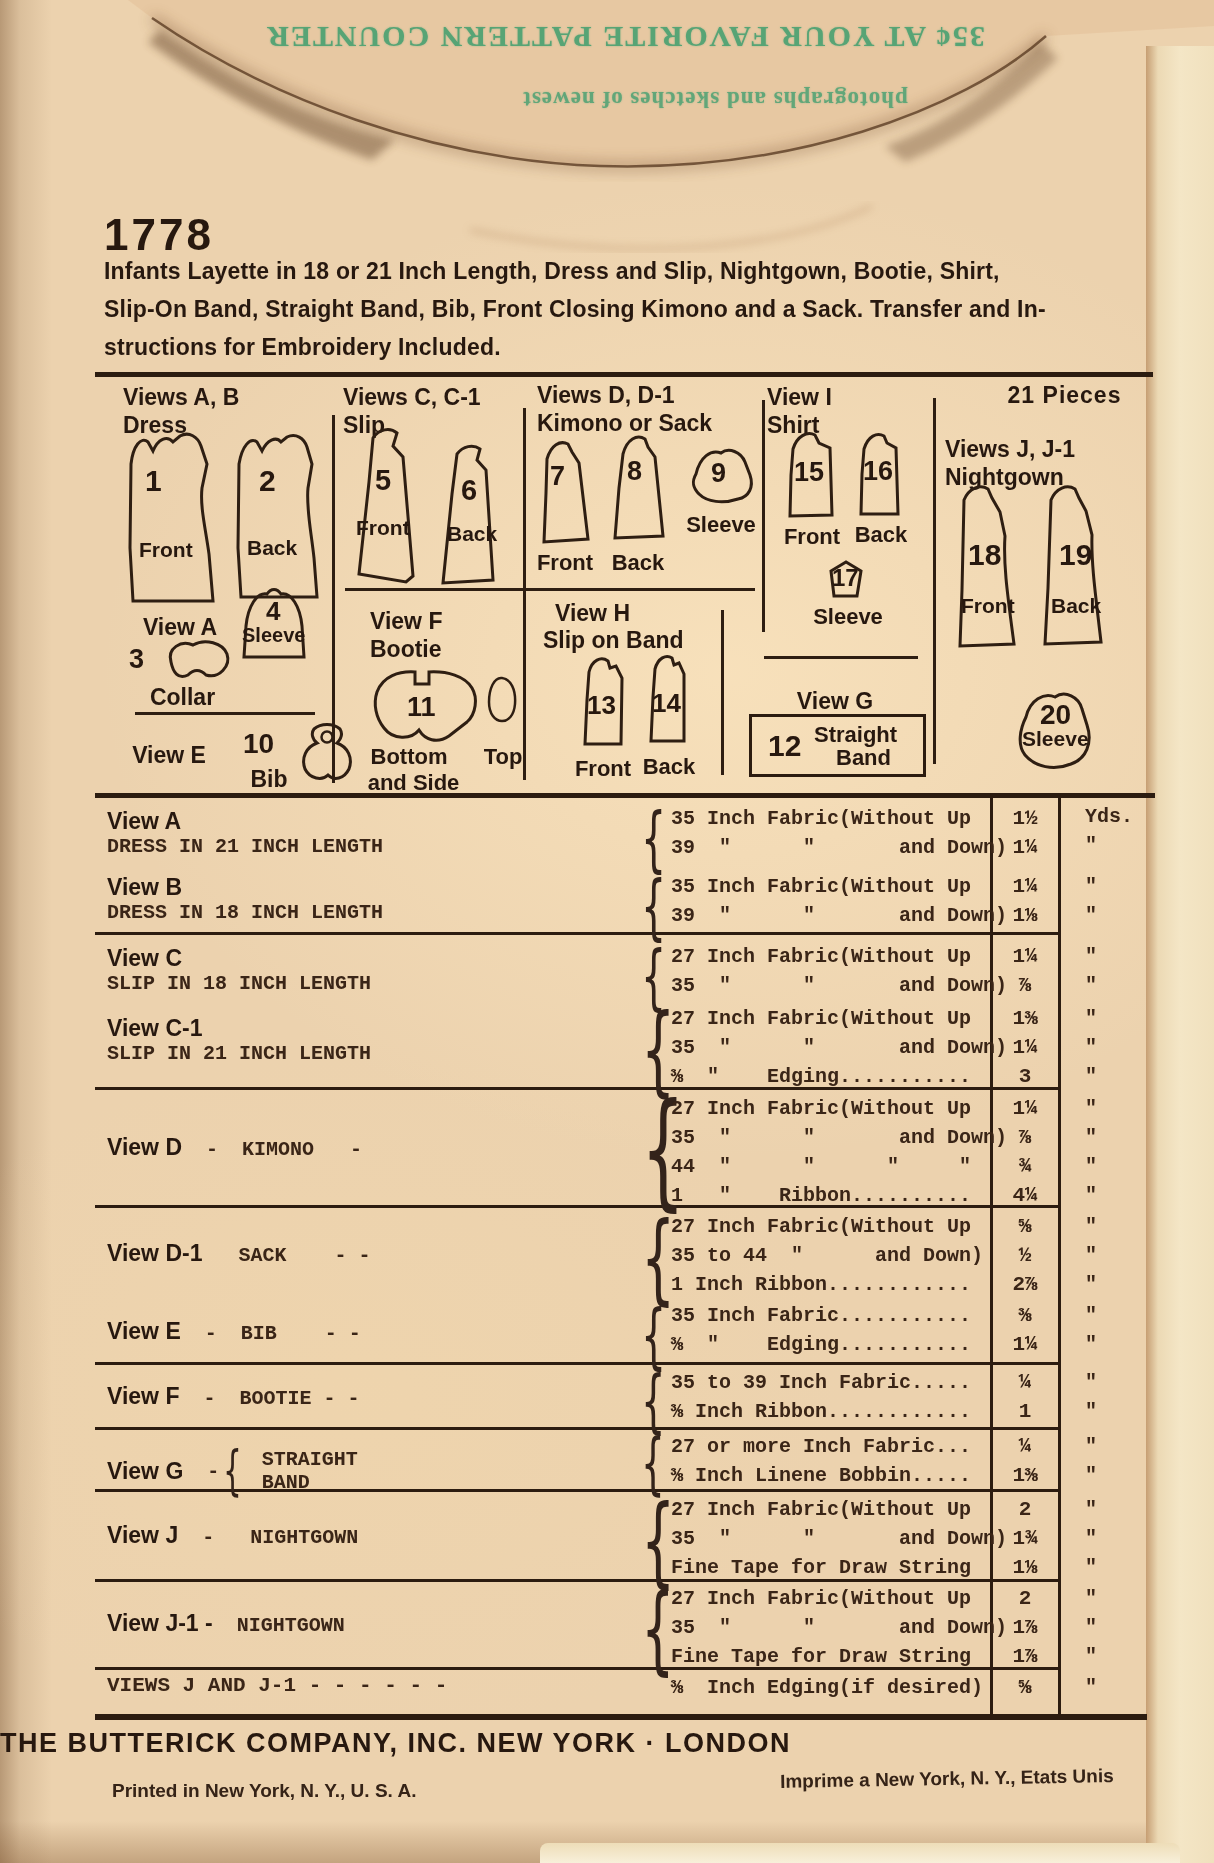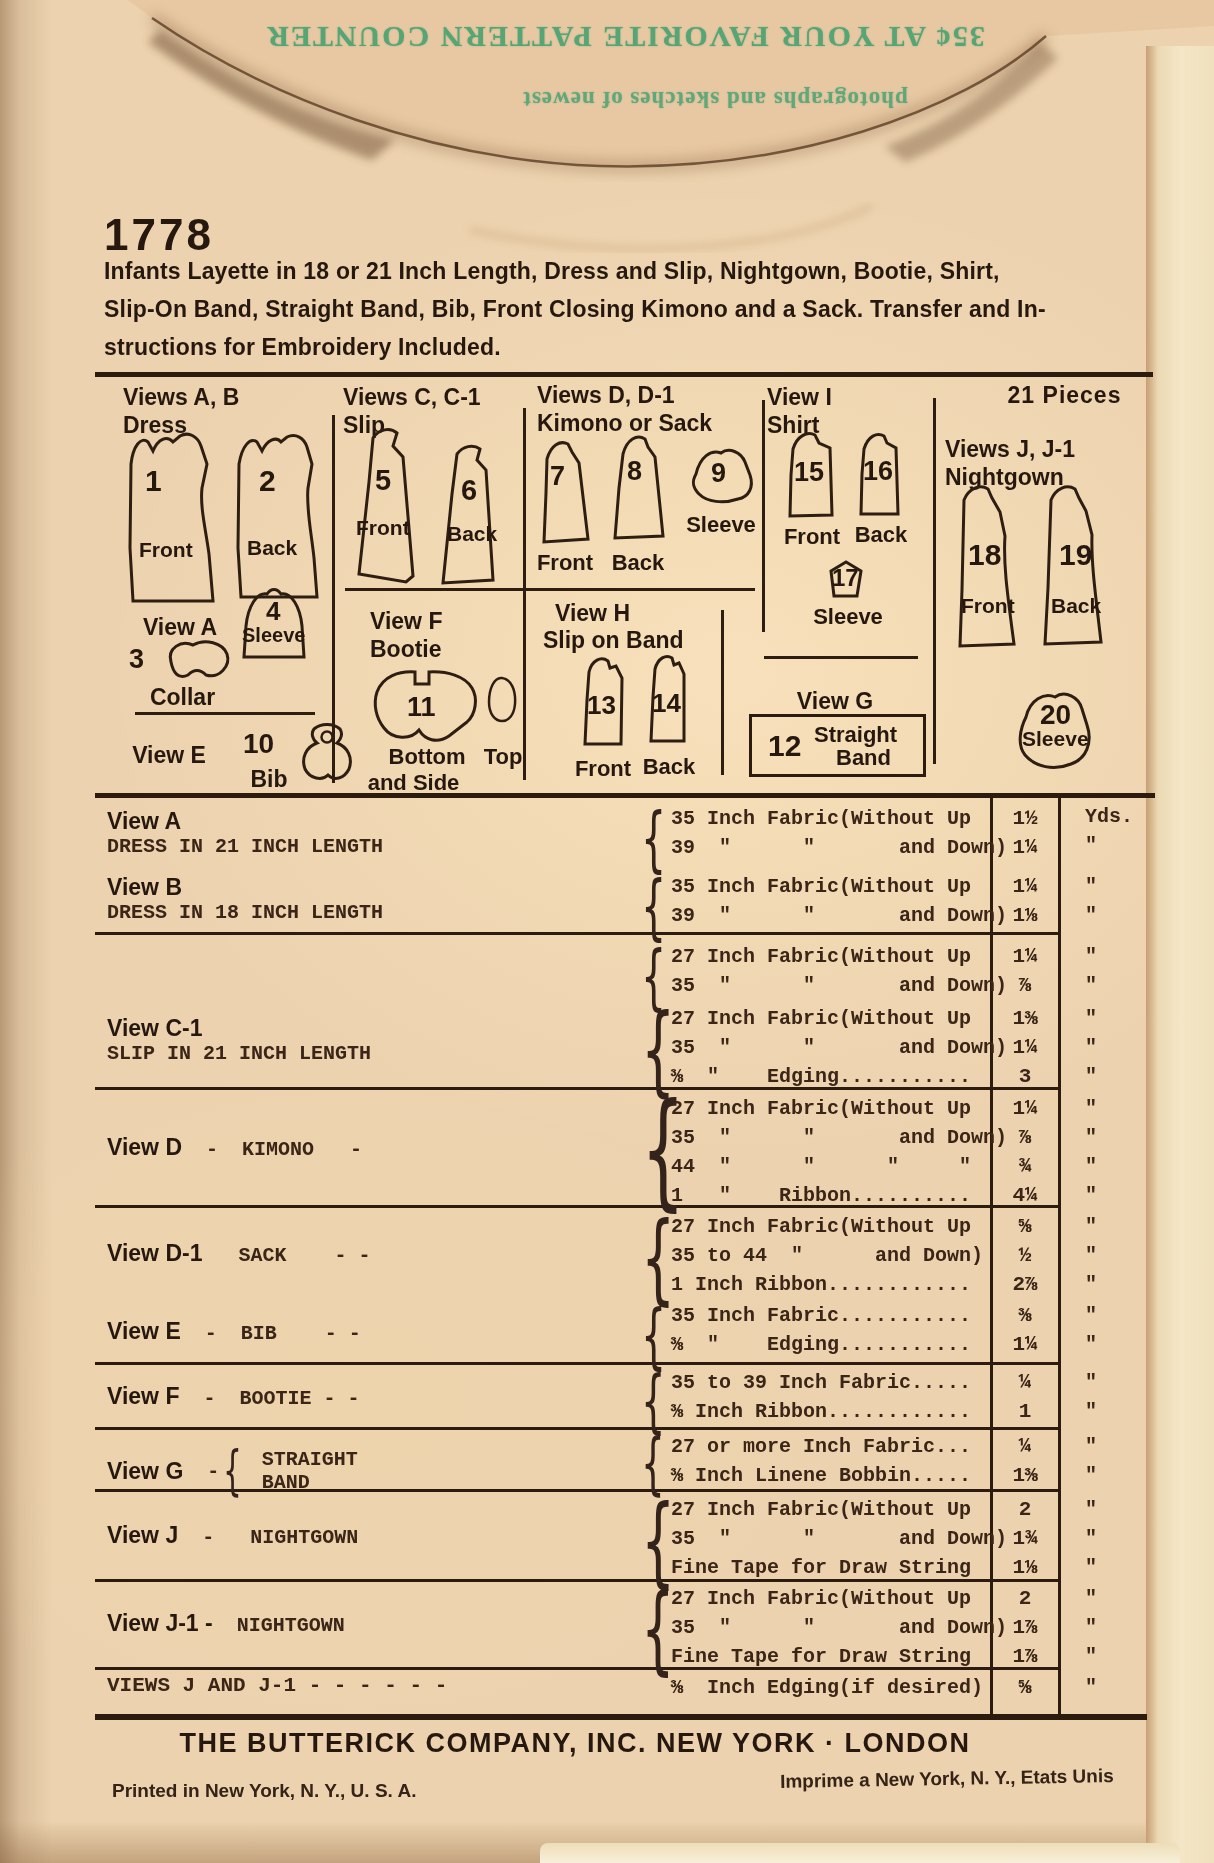--- a/index.html
+++ b/index.html
@@ -173,7 +173,7 @@
           <path d="M17 4 C26 5 31 16 30 30 C29 42 23 47 17 47 C10 47 4 40 4 28 C4 15 9 3 17 4 Z" fill="none" stroke="#2e1e12" stroke-width="2.5"></path>
         </svg>
     </div>
-    <div class="sans dlabel" style="left:276px;top:372px;width:112px;font-size:22px">Bottom</div>
+    <div class="sans dlabel" style="left:258px;top:372px;width:112px;font-size:22px">Bottom</div>
     <div class="sans dlabel" style="left:383px;top:372px;width:50px;font-size:22px">Top</div>
     <div class="sans dlabel" style="left:256px;top:398px;width:125px;font-size:22px">and Side</div>
 

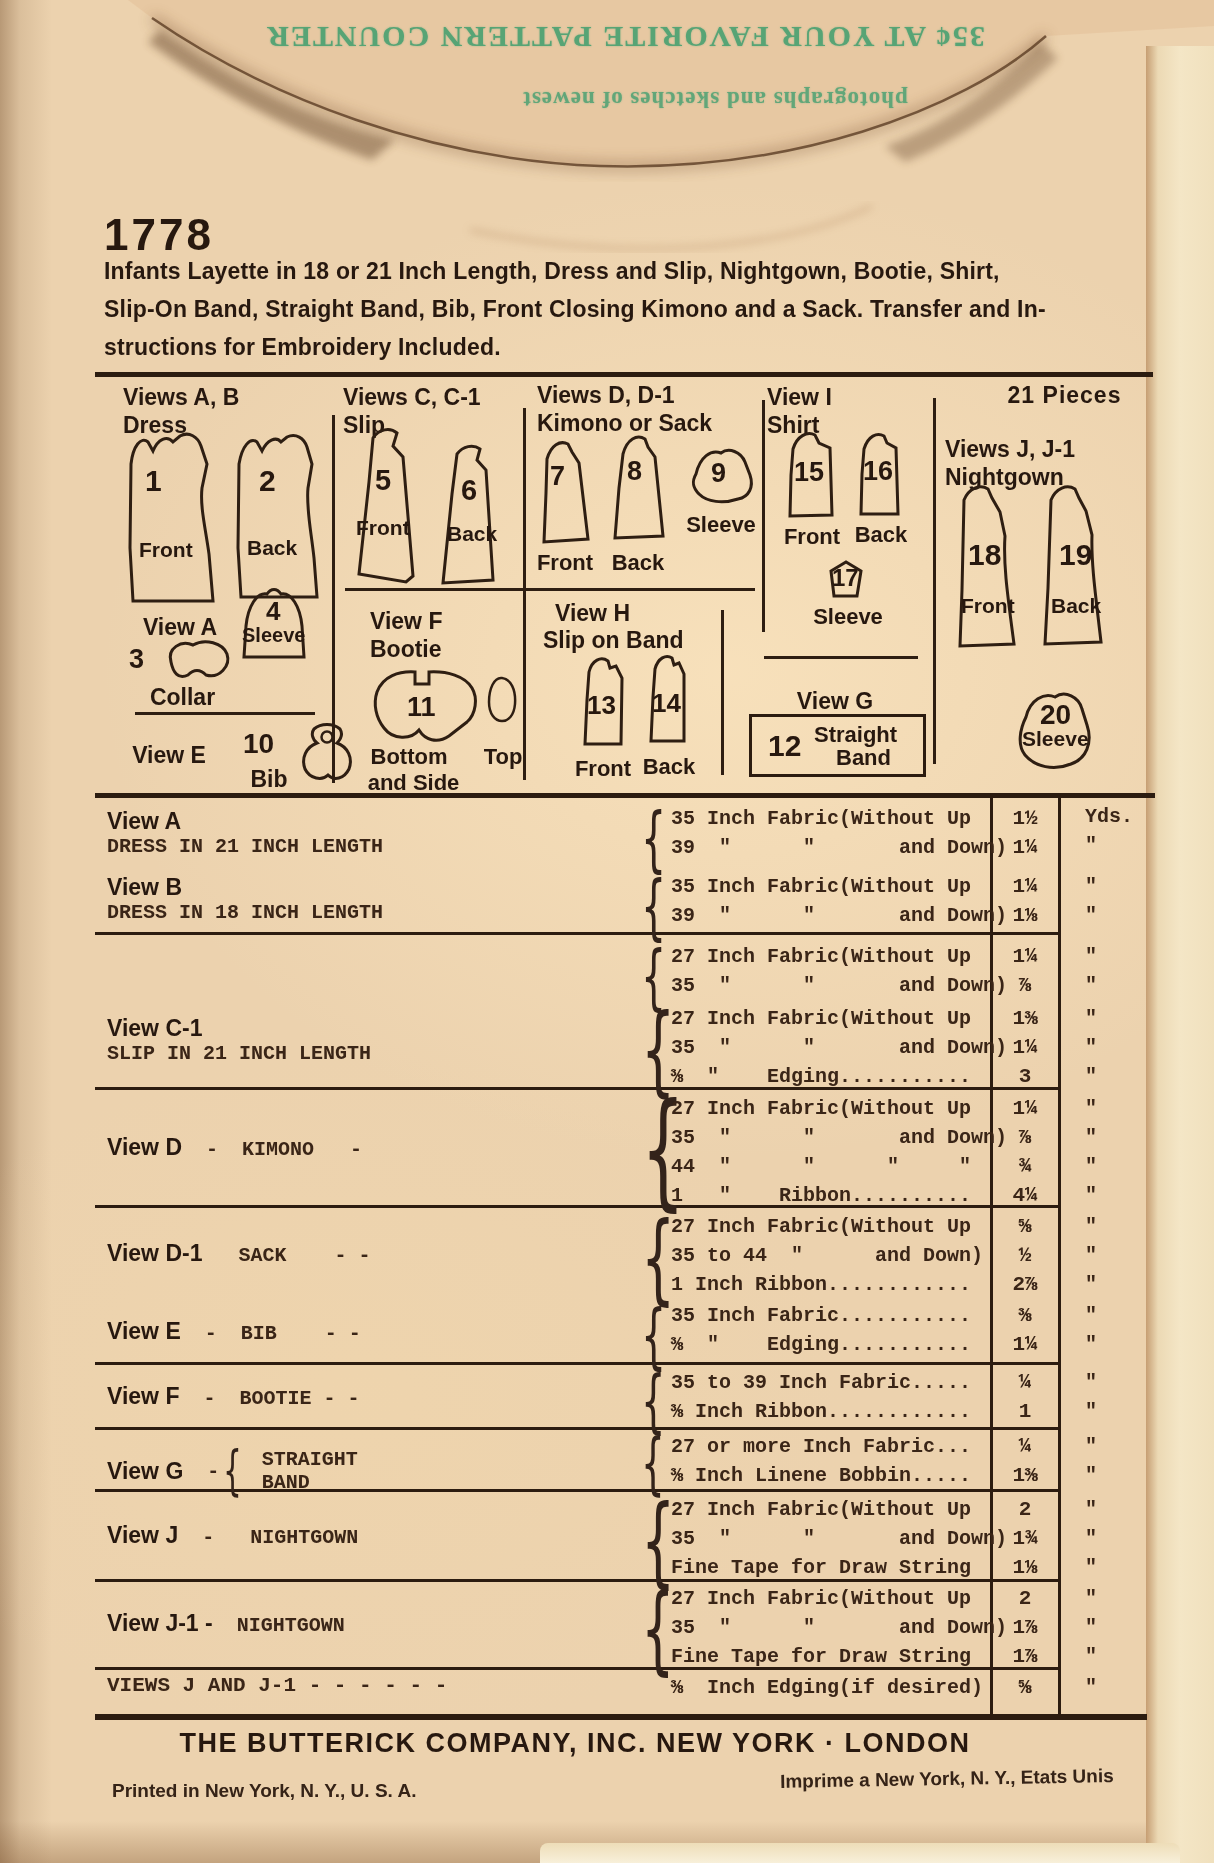--- a/index.html
+++ b/index.html
@@ -305,6 +305,10 @@
       <div class="sep"></div>
 
       <div class="tblock" style="height:66px">
+        <div class="vlabel" style="top:10px">
+            <div class="vname">View C</div>
+            <div class="vdesc">SLIP IN 18 INCH LENGTH</div>
+          </div>
         <span class="brace" style="top:5px;font-size:72px">{</span>
         <div class="clines" style="top:7px"><div>27 Inch Fabric(Without Up</div><div>35  "      "       and Down)</div></div>
         <div class="cvals" style="top:7px"><div>1¼</div><div>⅞</div></div>

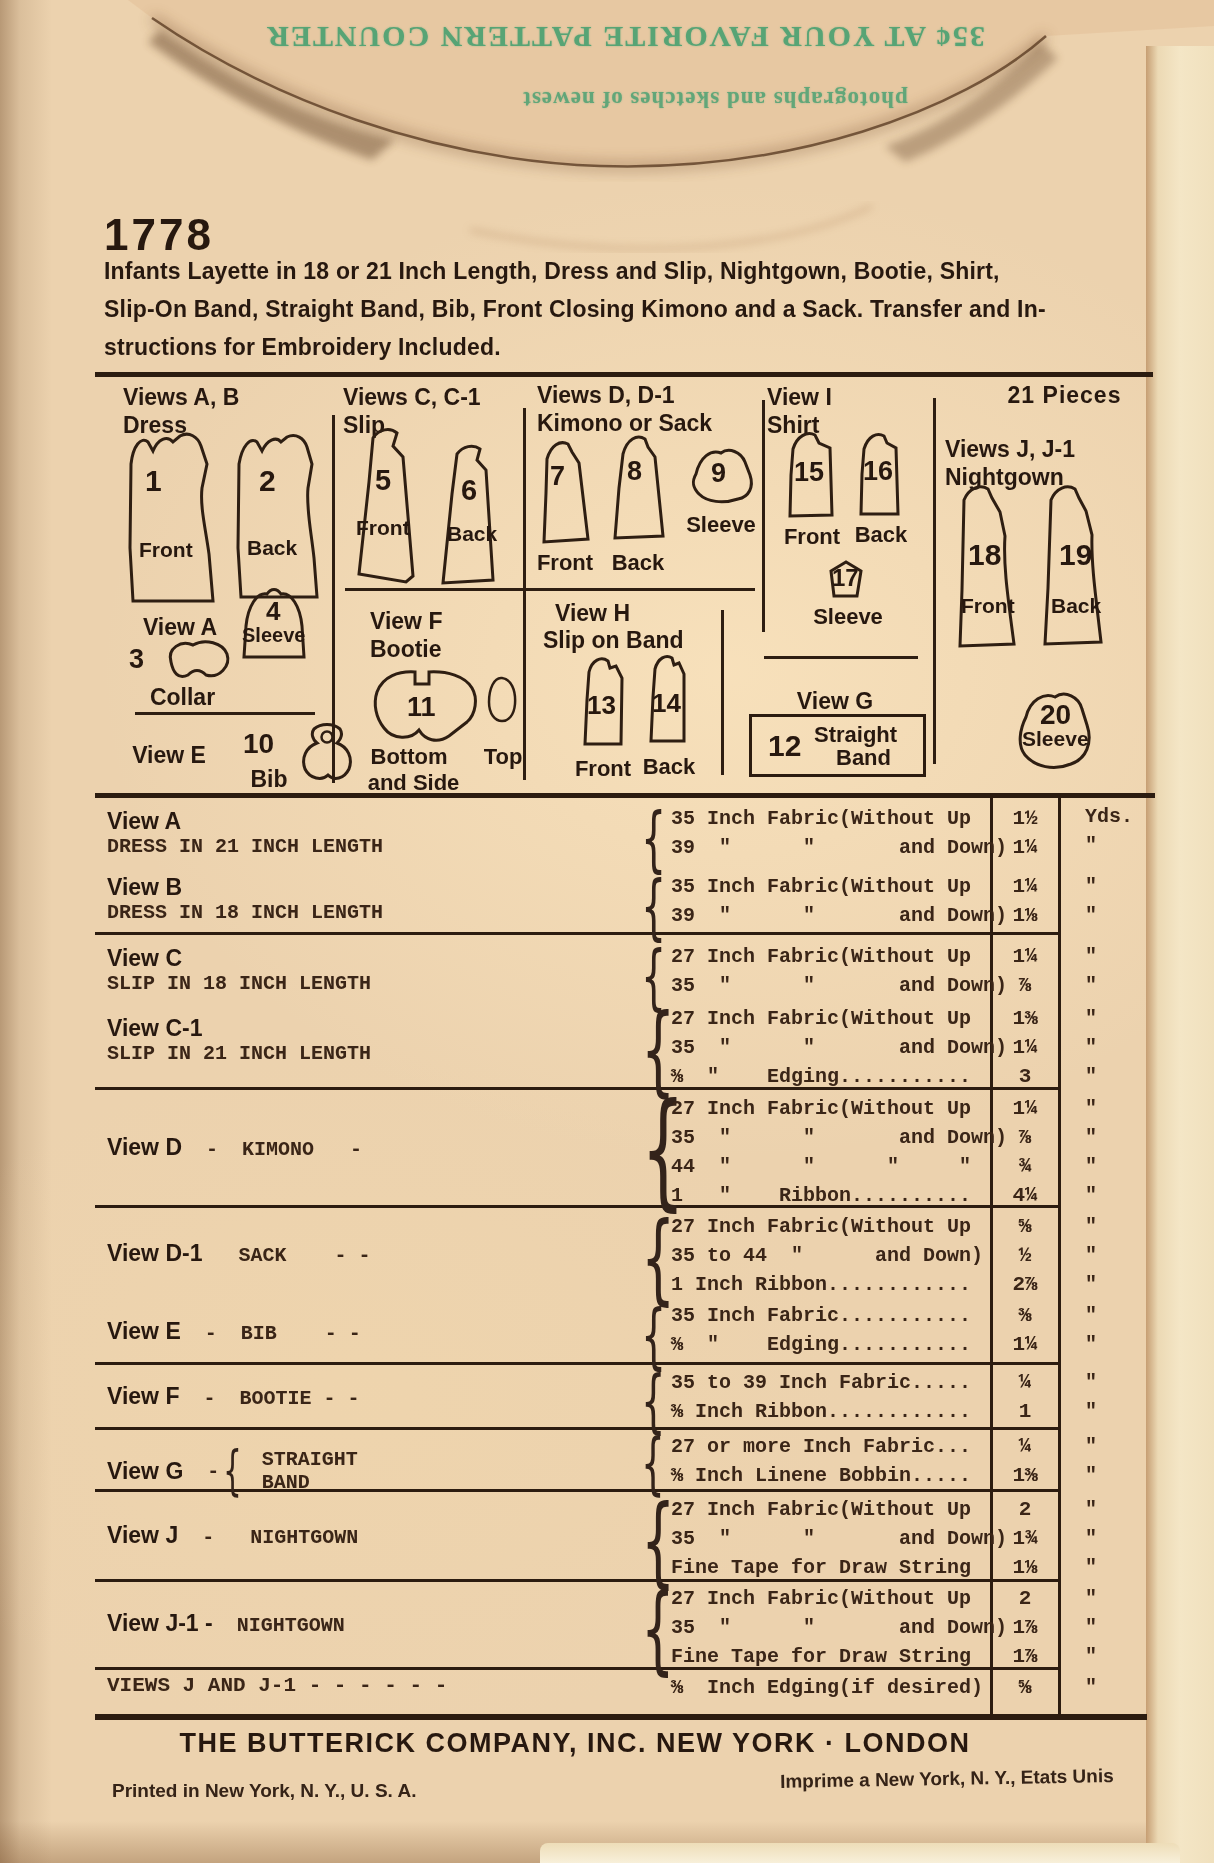--- a/index.html
+++ b/index.html
@@ -53,7 +53,7 @@
   .brace{position:absolute;left:546px;font-family:"DejaVu Sans",sans-serif;font-weight:400;
          color:#33231a;line-height:1;transform-origin:left top;transform:scale(.55,1);}
   
-  .footer-company{position:absolute;left:0;top:1728px;width:1150px;text-align:center;
+  .footer-company{position:absolute;left:0;top:1728px;width:1150px;
         font-size:27px;letter-spacing:1.5px;z-index:3;}
   .footer-small{color:#352317;font-family:"Liberation Sans",sans-serif;font-weight:700;}
 </style>

